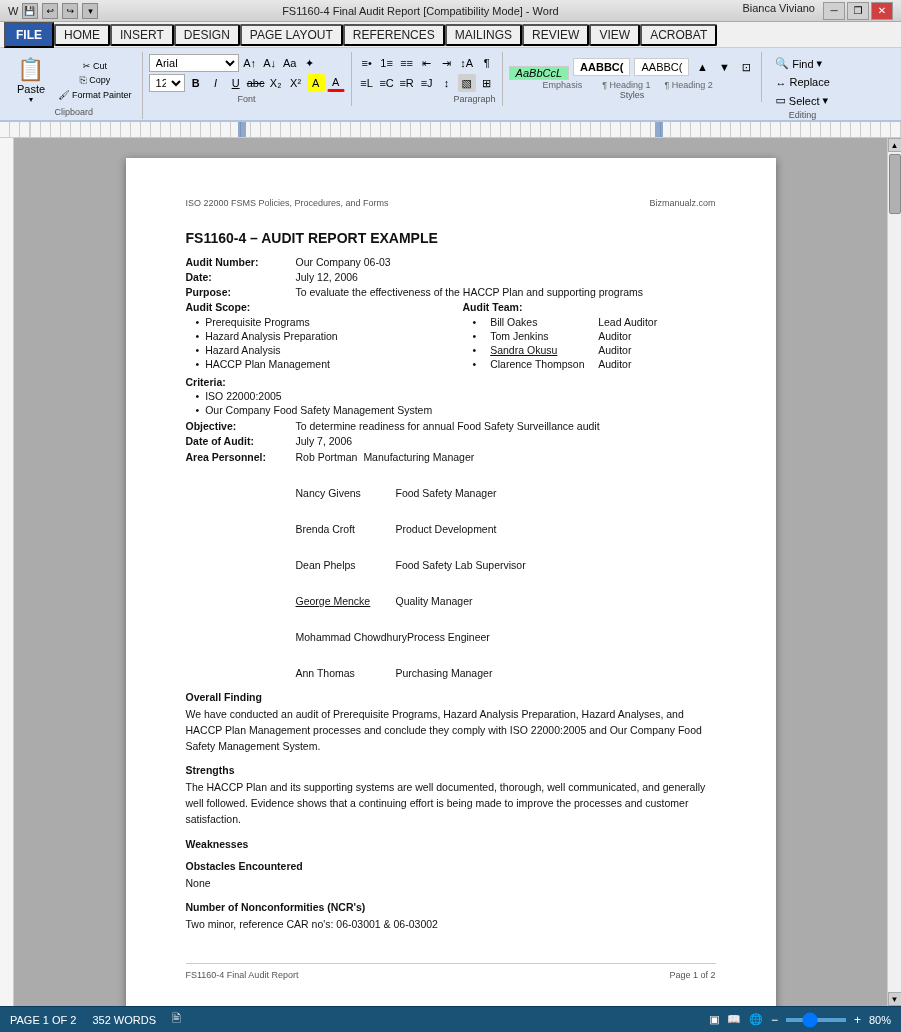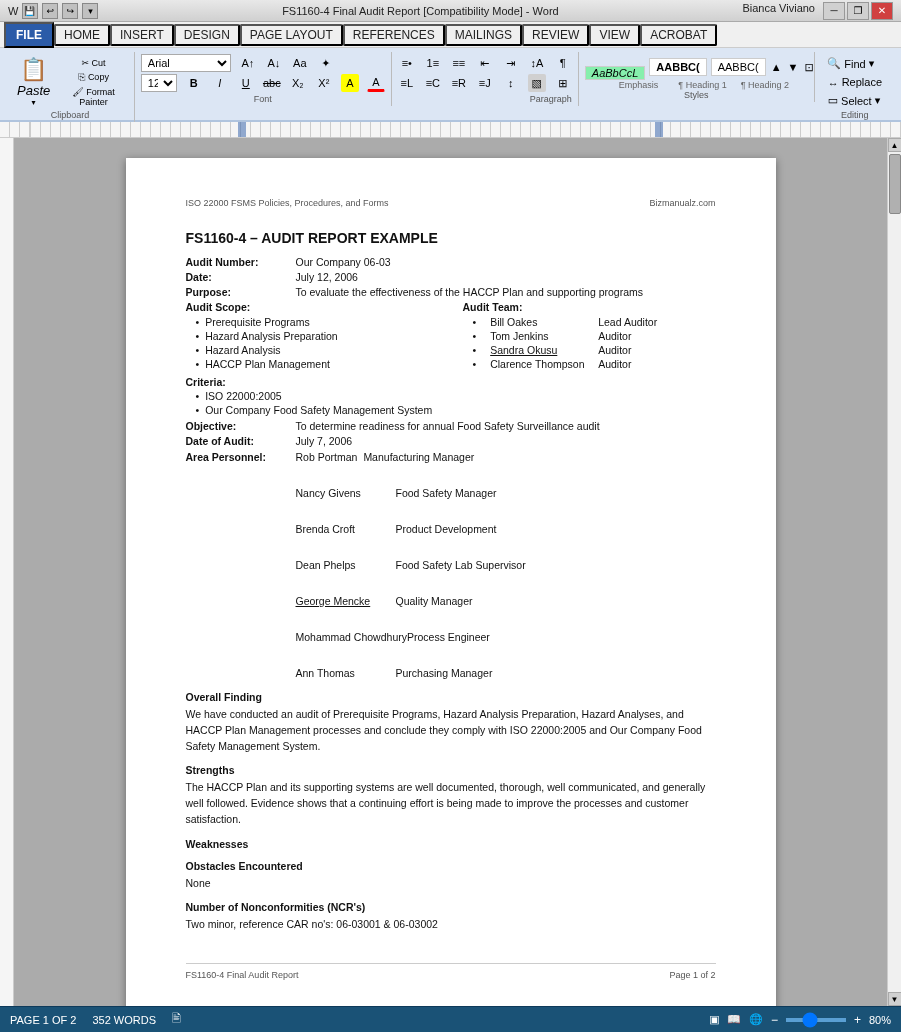--- a/index.html
+++ b/index.html
@@ -63,7 +63,7 @@
       border-right: 1px solid #bbb;
       padding: 2px 6px;
     }
-    .font-row { display: flex; align-items: flex-start; gap: 8px; }
+    .font-row { display: flex; align-items: flex-start; gap: 2px; }
     .font-select {
       width: 90px;
       height: 18px;

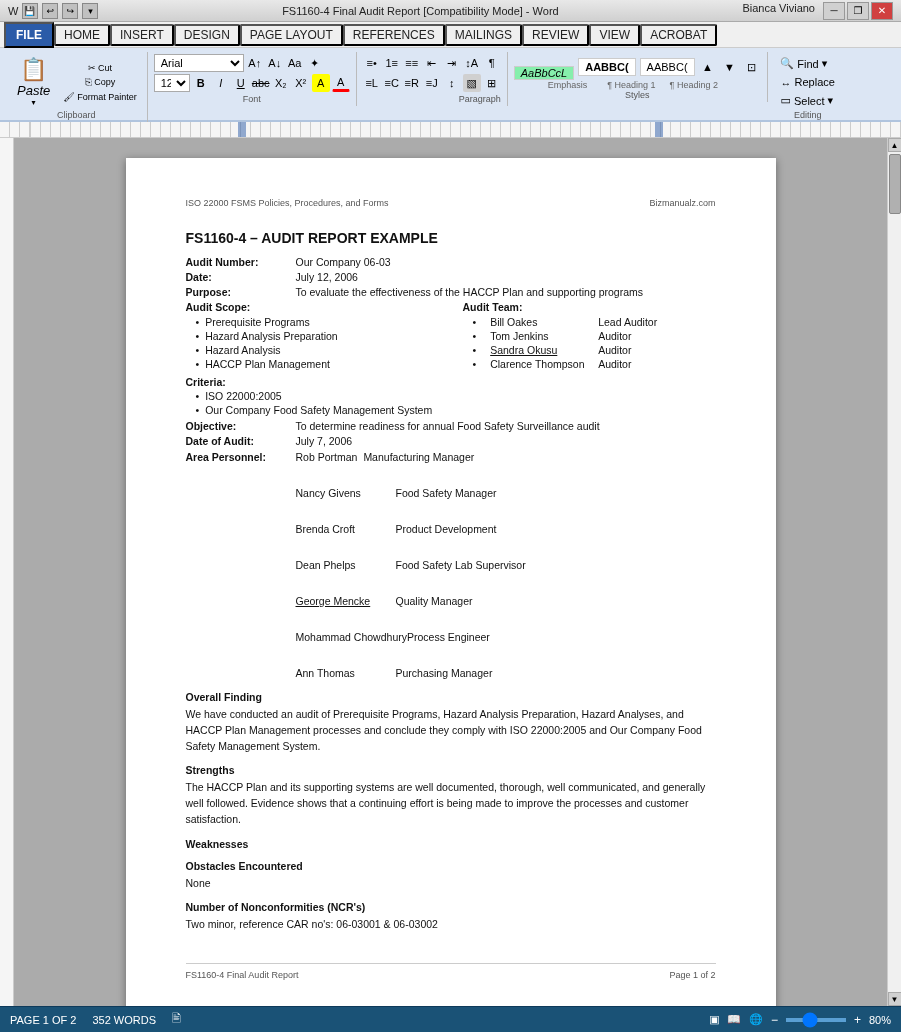--- a/index.html
+++ b/index.html
@@ -314,7 +314,7 @@
       <div style="display:flex;align-items:stretch;flex:1;">
         <button style="display:flex;flex-direction:column;align-items:center;justify-content:center;padding:2px 6px;border:1px solid transparent;background:transparent;cursor:pointer;border-radius:2px;">
           <span style="font-size:22px;">📋</span>
-          <span style="font-size:13px;font-style:italic;">Paste</span>
+          <span style="font-size:11px;">Paste</span>
           <span style="font-size:8px;">▾</span>
         </button>
         <div style="display:flex;flex-direction:column;gap:0;justify-content:center;padding:0 2px;">

